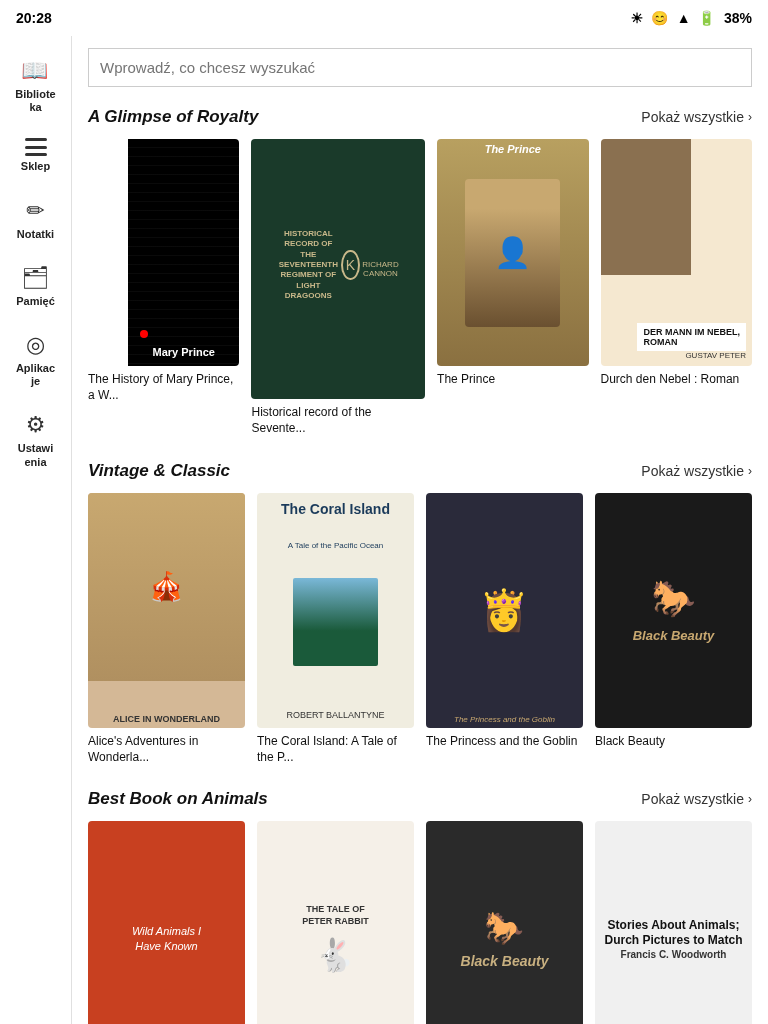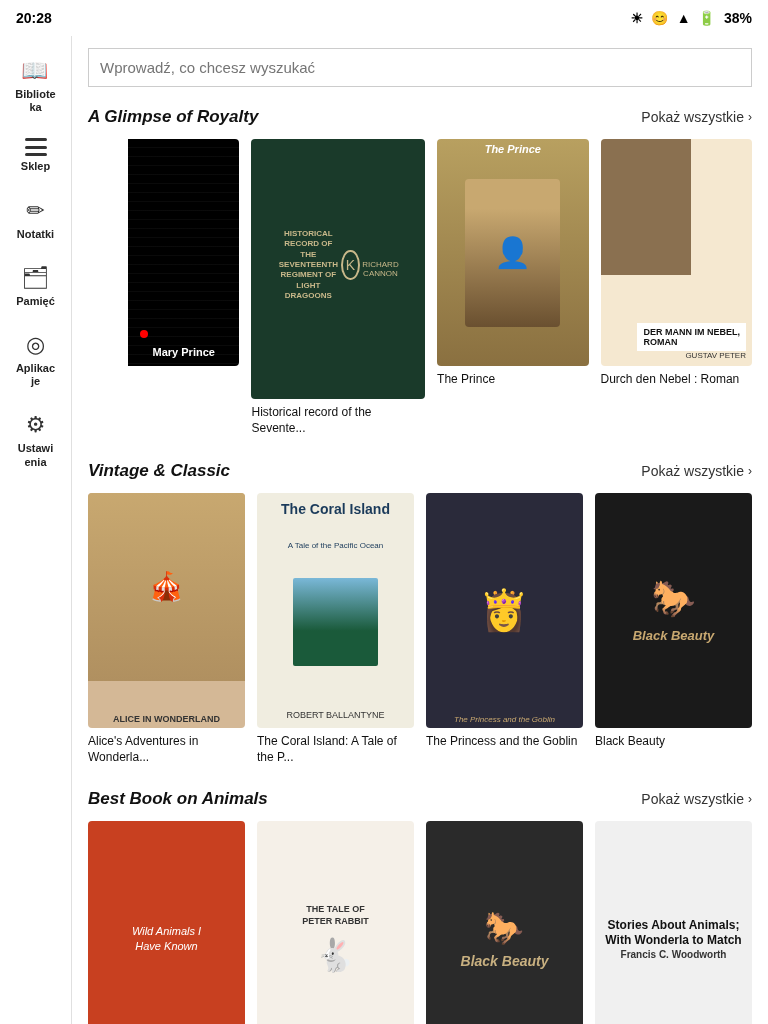--- a/index.html
+++ b/index.html
@@ -560,6 +560,7 @@
               <span class="book-name">Mary Prince</span>
             </div>
           </div>
+          <div class="book-title-text">The History of Mary Prince, a W...</div>
         </div>
 
         <div class="book-item">

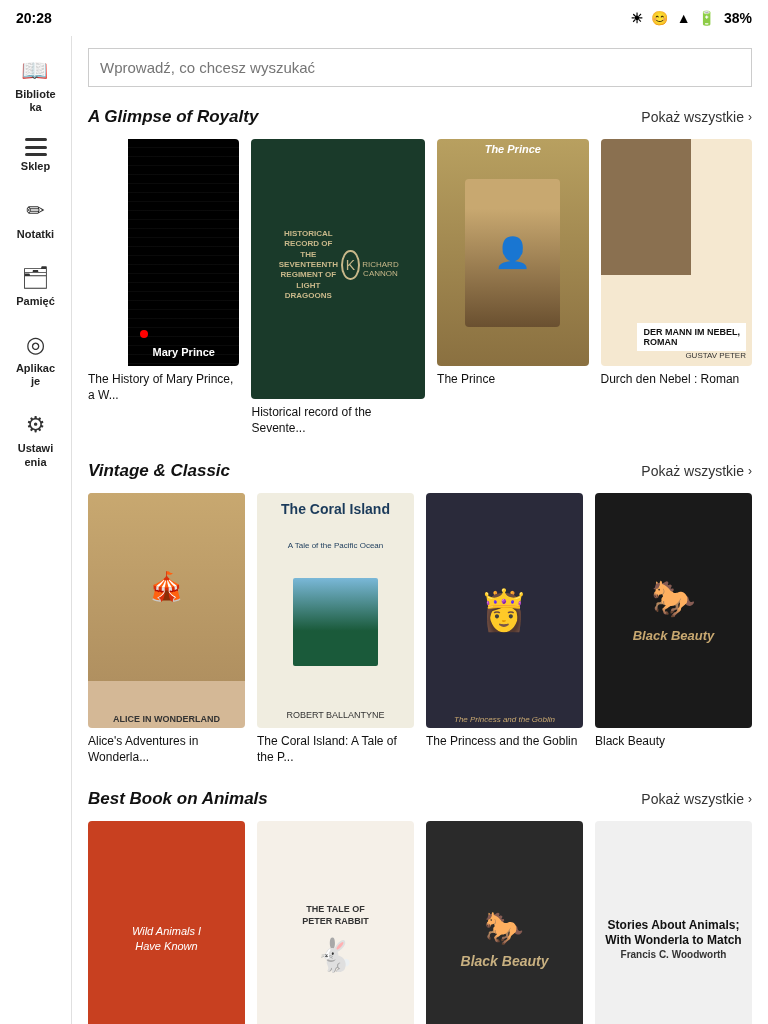--- a/index.html
+++ b/index.html
@@ -698,7 +698,7 @@
         <div class="book-item">
           <div class="book-cover">
             <div class="cover-stories">
-              <div class="stories-title">Stories About Animals; With Wonderla to Match</div>
+              <div class="stories-title">Stories About Animals; Durch Pictures to Match</div>
               <div class="stories-author">Francis C. Woodworth</div>
             </div>
           </div>

